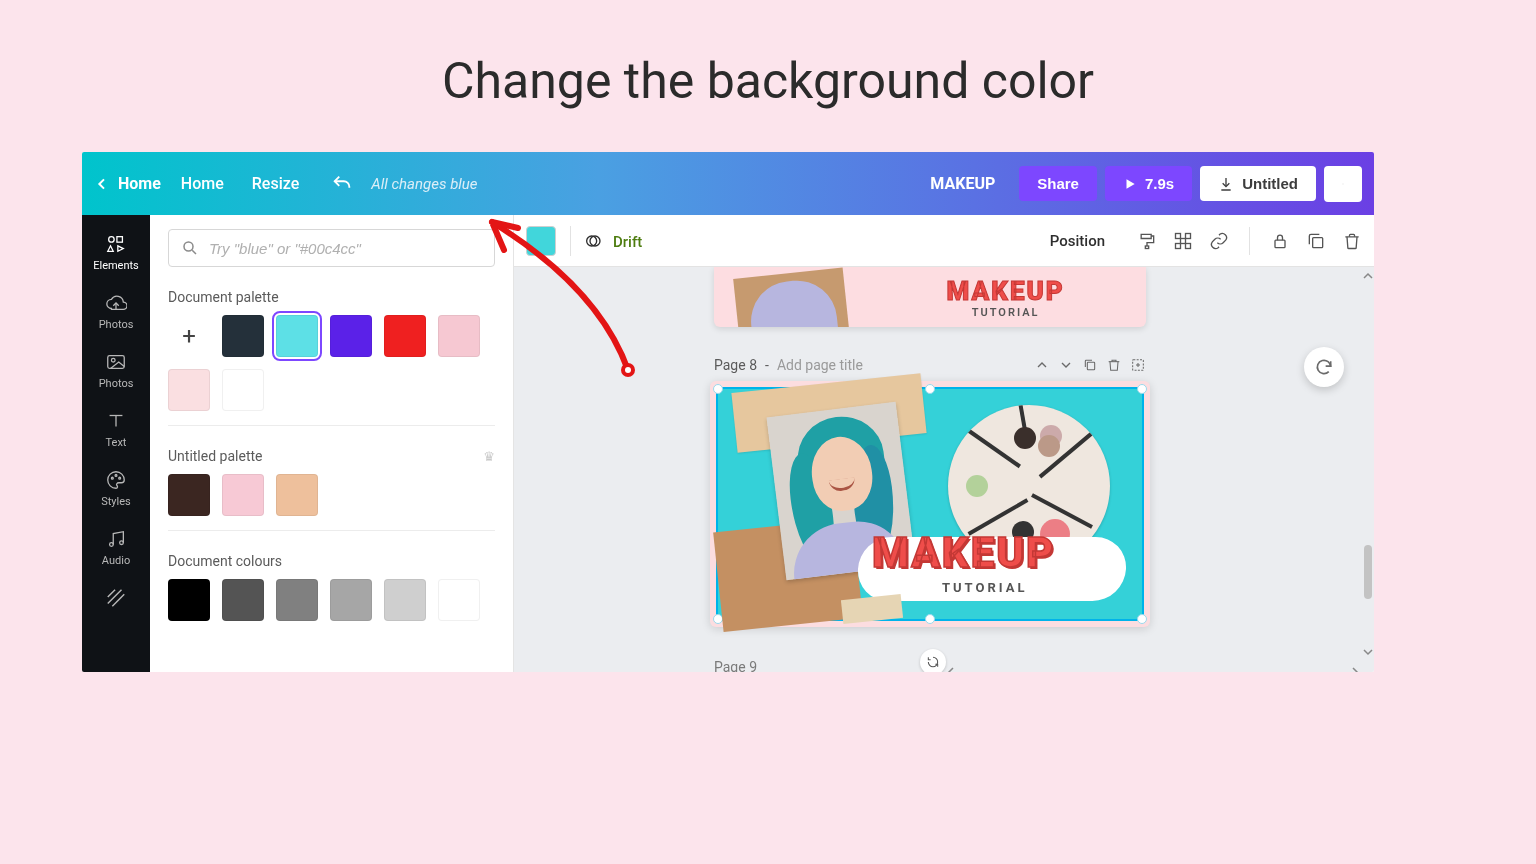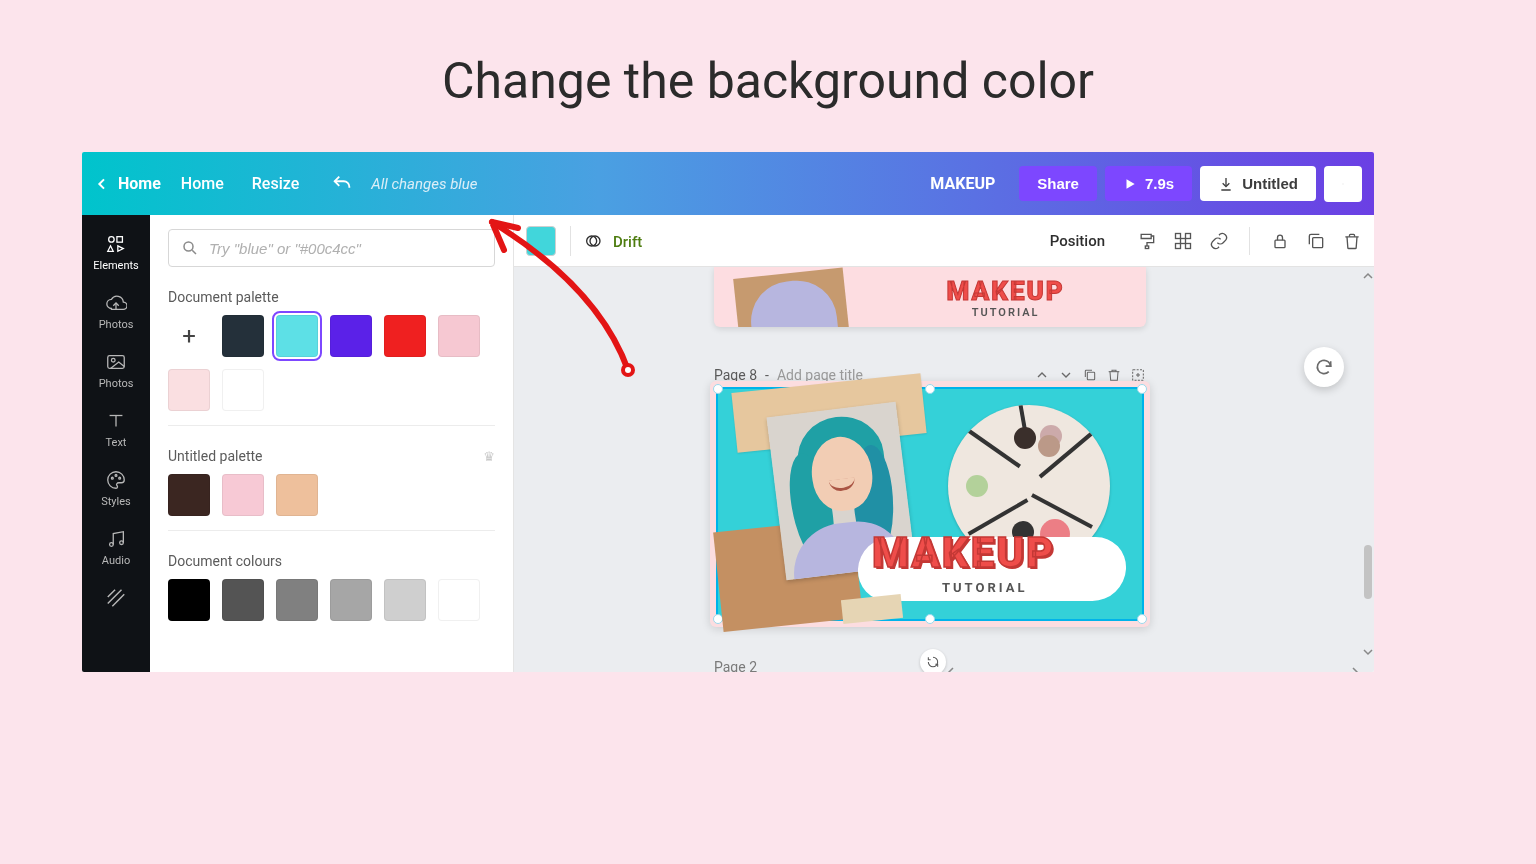--- a/index.html
+++ b/index.html
@@ -184,7 +184,7 @@
   .peek-tut{font-size:11px;letter-spacing:2px;color:#555;font-weight:600;}
 
   .page-header {
-    position:absolute; left:200px; top:100px;
+    position:absolute; left:200px; top:90px;
     width:432px;
     display:flex; align-items:center;
     font-size:14px; color:#5b5b5b;

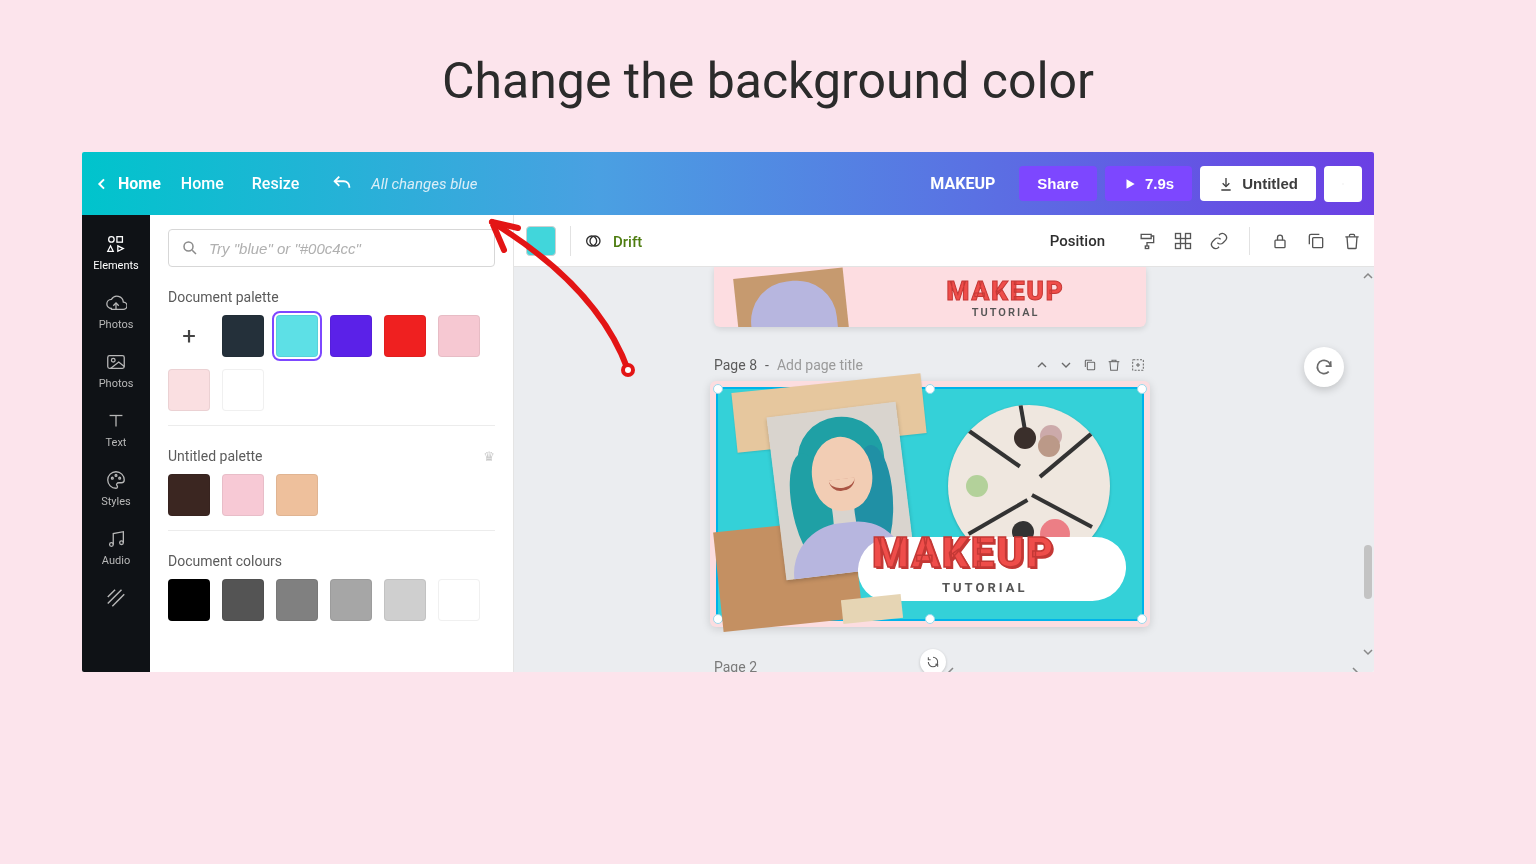--- a/index.html
+++ b/index.html
@@ -591,7 +591,7 @@
             </svg>
         </div>
 
-        <div class="next-page">Page 2</div>
+        <div class="next-page">Page 9</div>
 
         <div class="rb-inner" style="left:auto;right:18px;top:80px;">
           <svg width="20" height="20" viewBox="0 0 24 24" fill="none" stroke="#6a6a6a" stroke-width="2">

